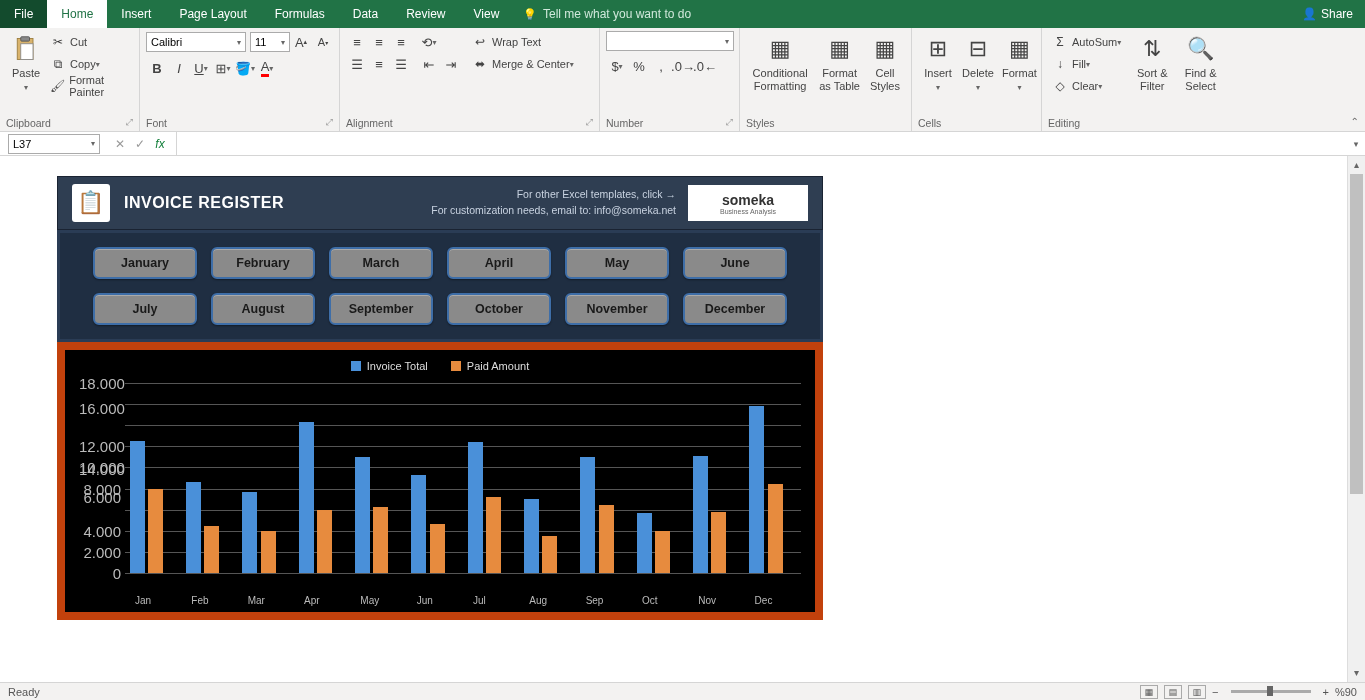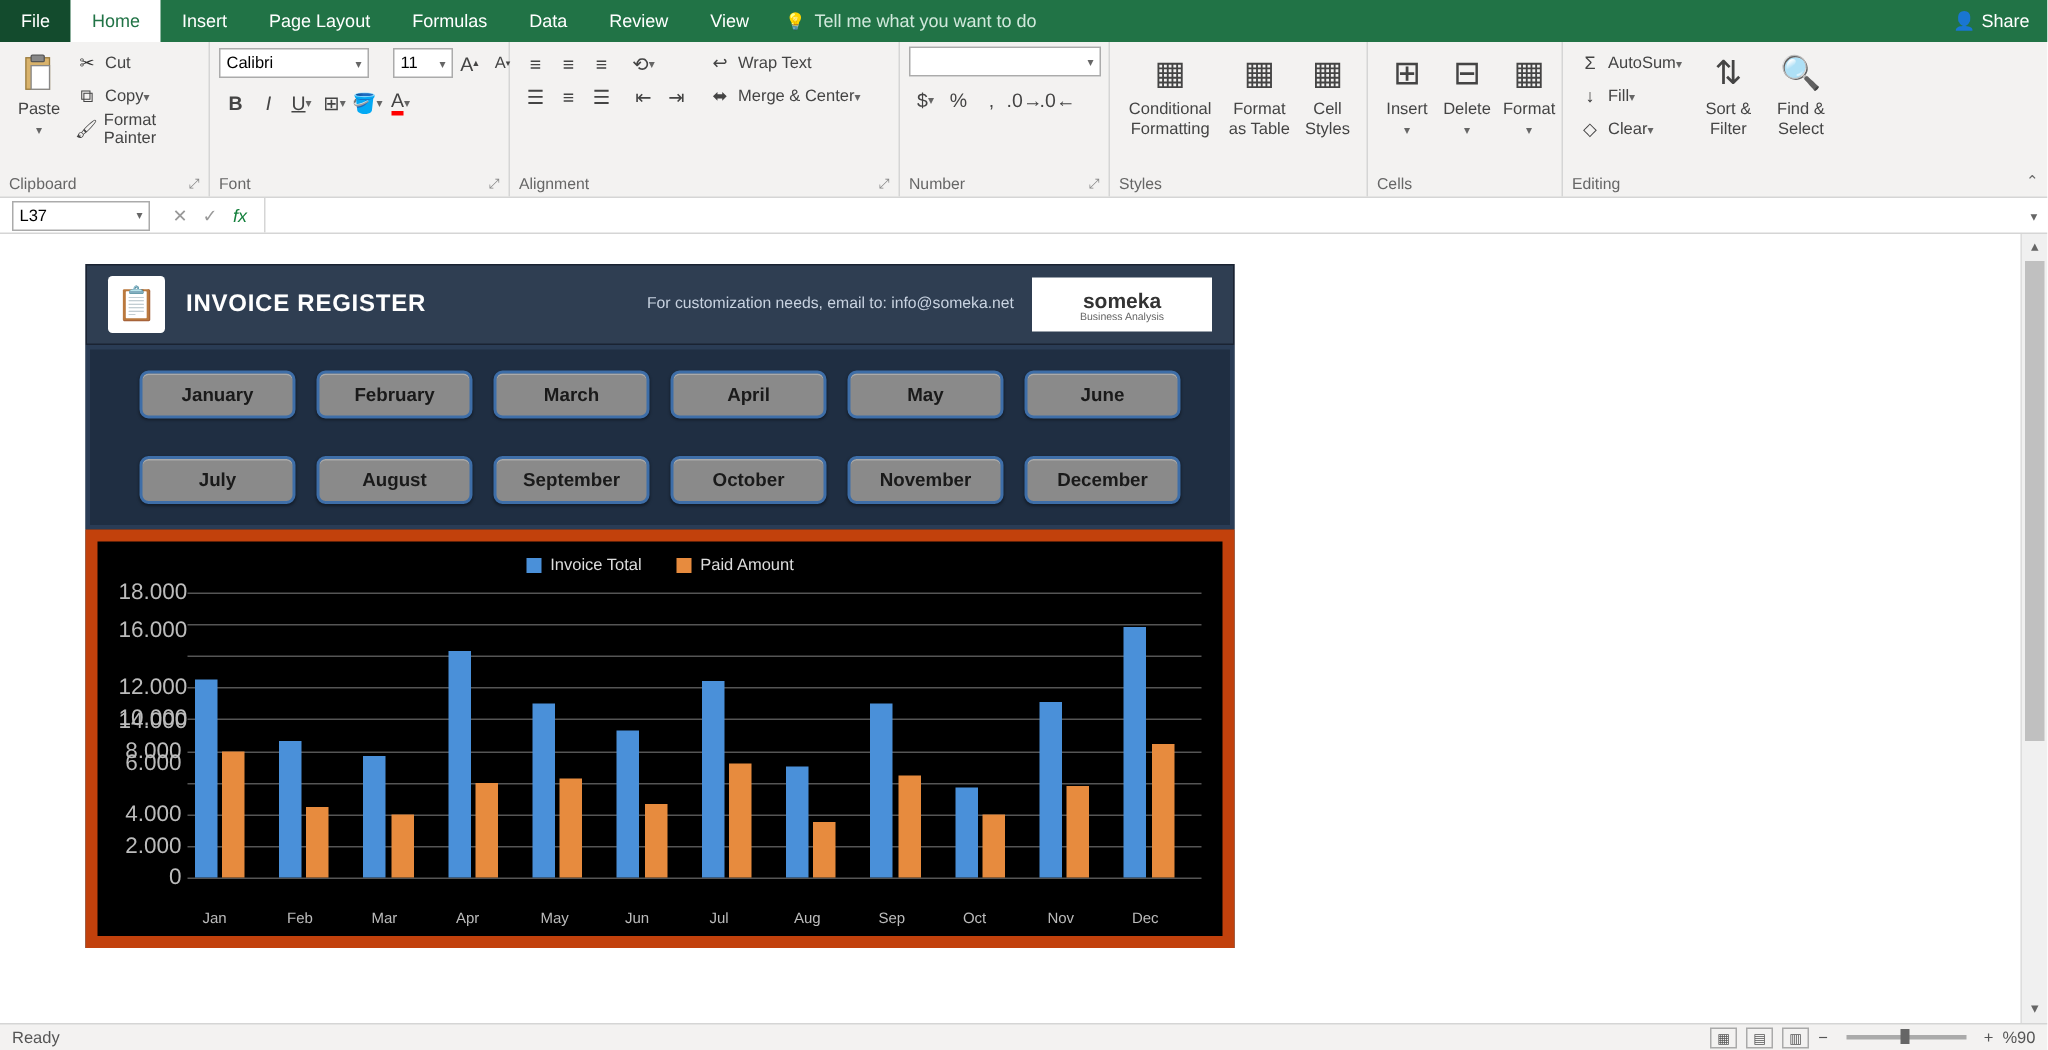--- a/index.html
+++ b/index.html
@@ -30,7 +30,7 @@
 .col { display: flex; flex-direction: column; }
 
 .font-combo { width: 100px; height: 20px; border: 1px solid #ababab; background: #fff; font-size: 11px; padding: 0 4px; display: flex; align-items: center; justify-content: space-between; }
-.size-combo { width: 40px; height: 20px; border: 1px solid #ababab; background: #fff; font-size: 11px; padding: 0 4px; display: flex; align-items: center; justify-content: space-between; margin-left: 16px; }
+.size-combo { width: 40px; height: 20px; border: 1px solid #ababab; background: #fff; font-size: 11px; padding: 0 4px; display: flex; align-items: center; justify-content: space-between; margin-left: 4px; }
 .chev { font-size: 8px; color: #666; }
 
 .btn-icon-sm { width: 22px; height: 22px; display: flex; align-items: center; justify-content: center; font-size: 13px; color: #444; }

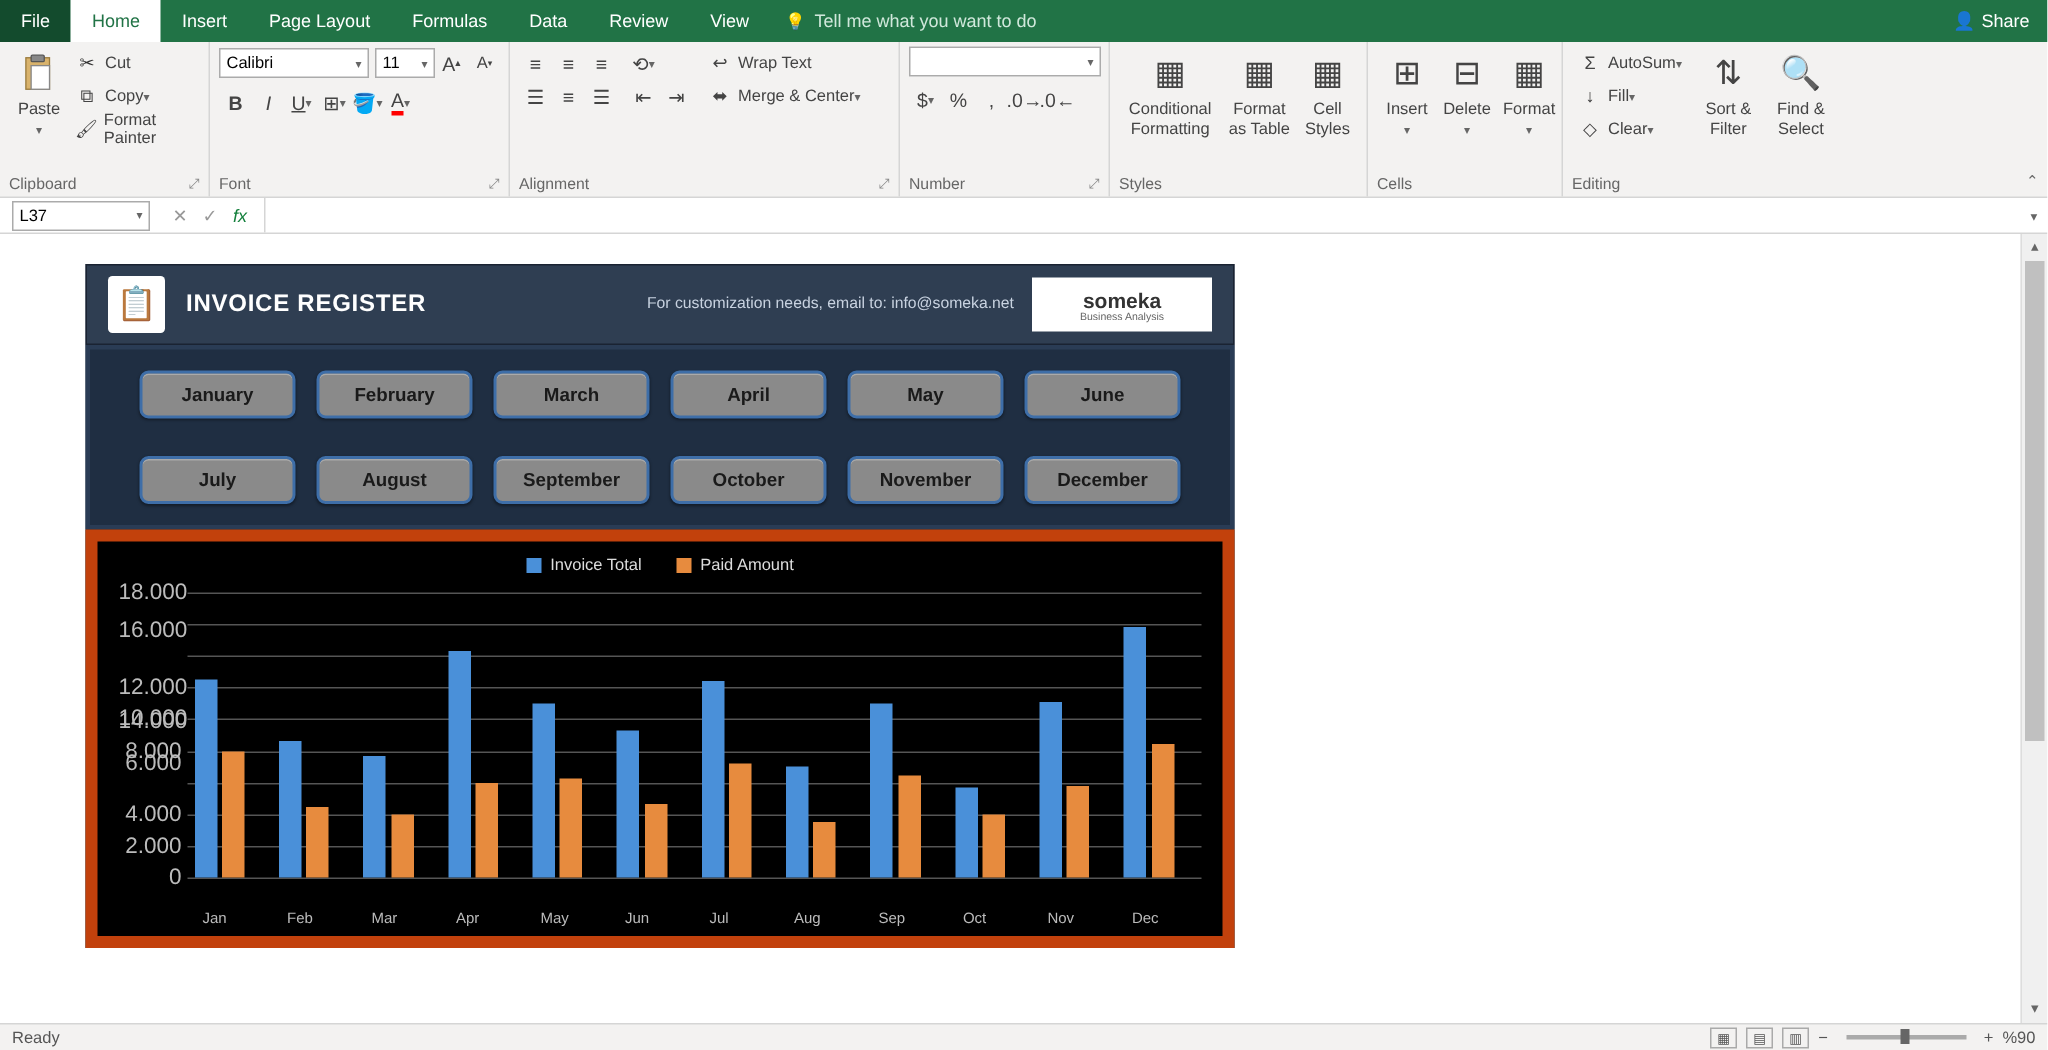--- a/index.html
+++ b/index.html
@@ -336,6 +336,7 @@
       <div class="dash-logo">📋</div>
       <div class="dash-title">INVOICE REGISTER</div>
       <div class="dash-links">
+        <div>For other Excel templates, click →</div>
         <div>For customization needs, email to: info@someka.net</div>
       </div>
       <div class="dash-someka">

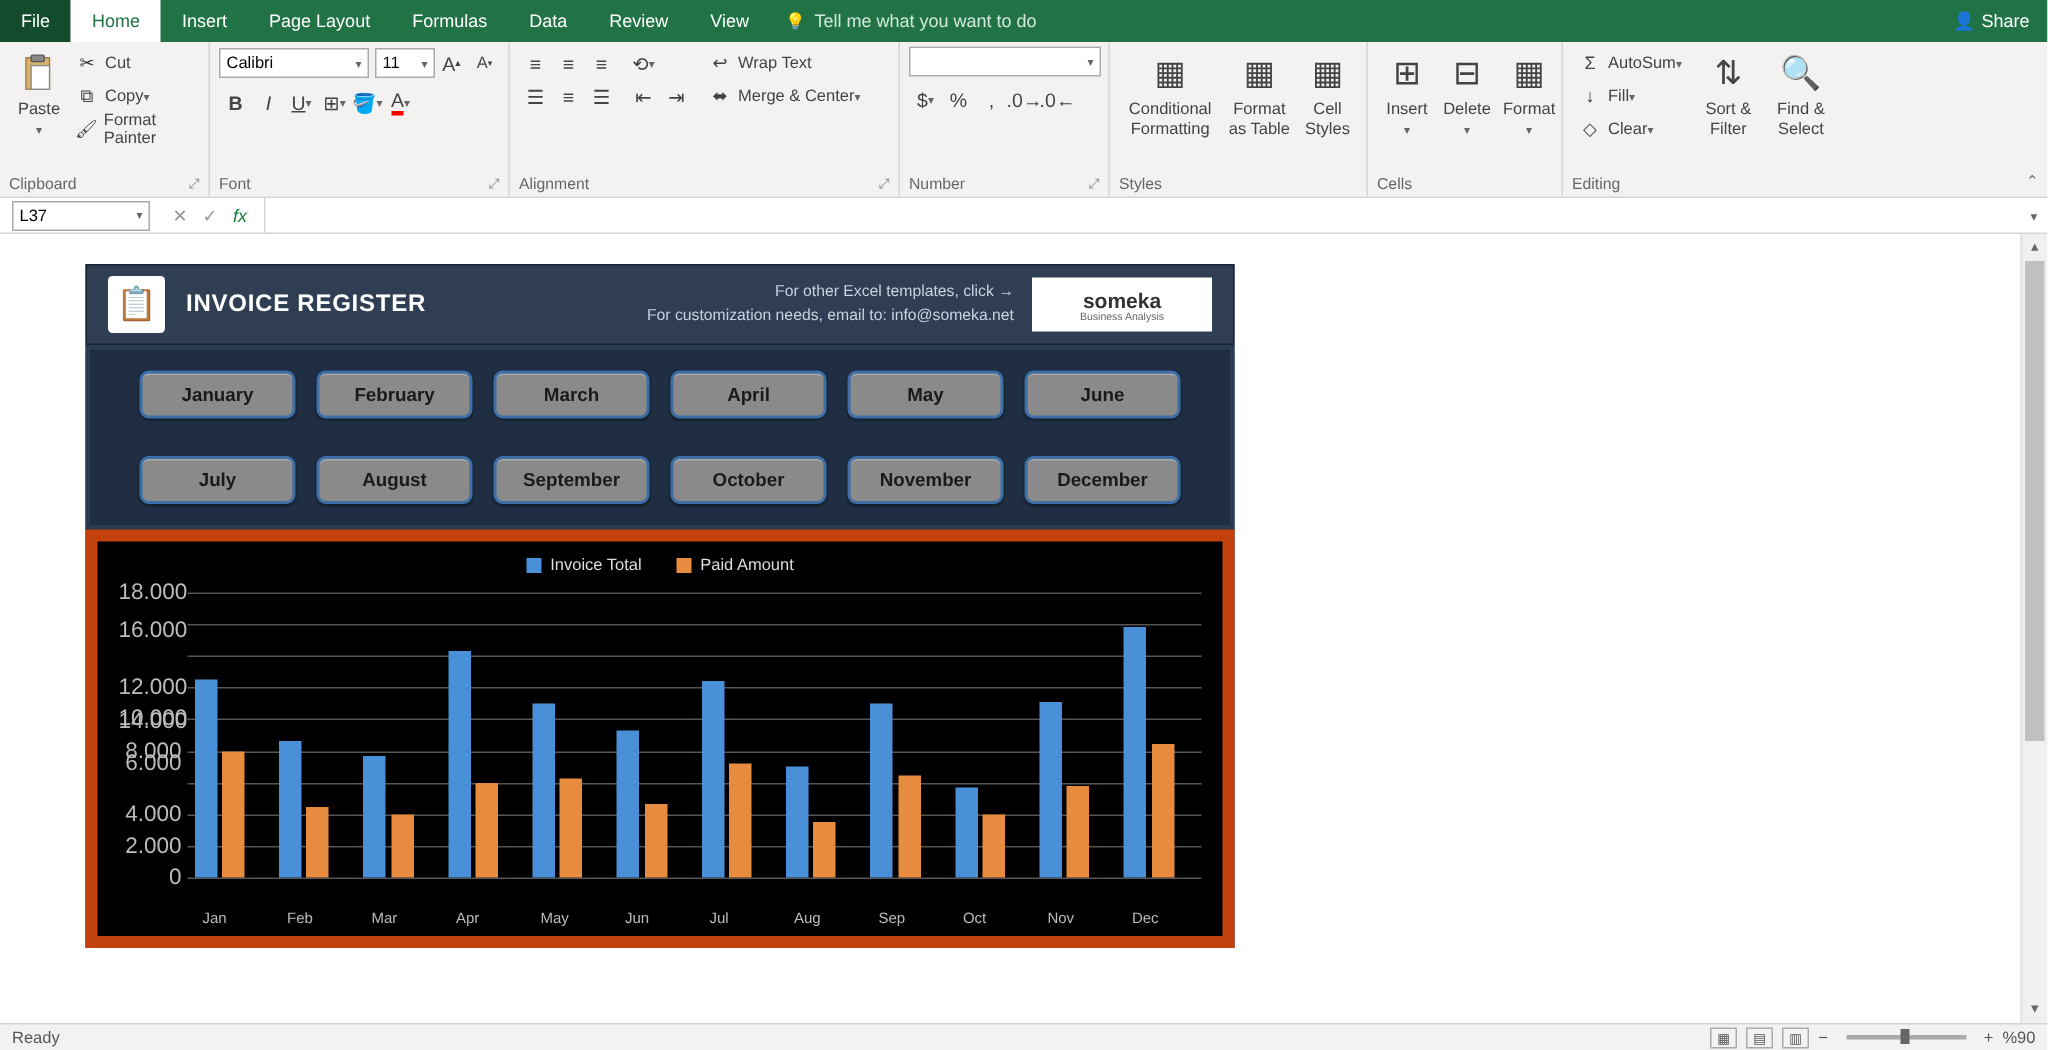--- a/index.html
+++ b/index.html
@@ -69,7 +69,7 @@
 .dash-someka small { font-size: 7px; font-weight: normal; color: #666; }
 
 .month-panel { background: #1f2e42; padding: 14px 10px; border: 3px solid #2a3c55; }
-.month-grid { display: flex; flex-wrap: wrap; gap: 25px 14px; justify-content: center; }
+.month-grid { display: flex; flex-wrap: wrap; gap: 14px 14px; justify-content: center; }
 .month-btn { width: 104px; height: 32px; background: #8a8a8a; border-radius: 6px; border: 2px solid #3e6ea8; display: flex; align-items: center; justify-content: center; font-size: 12.5px; font-weight: bold; color: #1a1a1a; box-shadow: inset 0 1px 0 #aaa, 0 1px 2px rgba(0,0,0,0.4); cursor: pointer; }
 
 .chart-panel { background: #000000; border: 8px solid #c2410c; padding: 10px 14px 6px 14px; }

